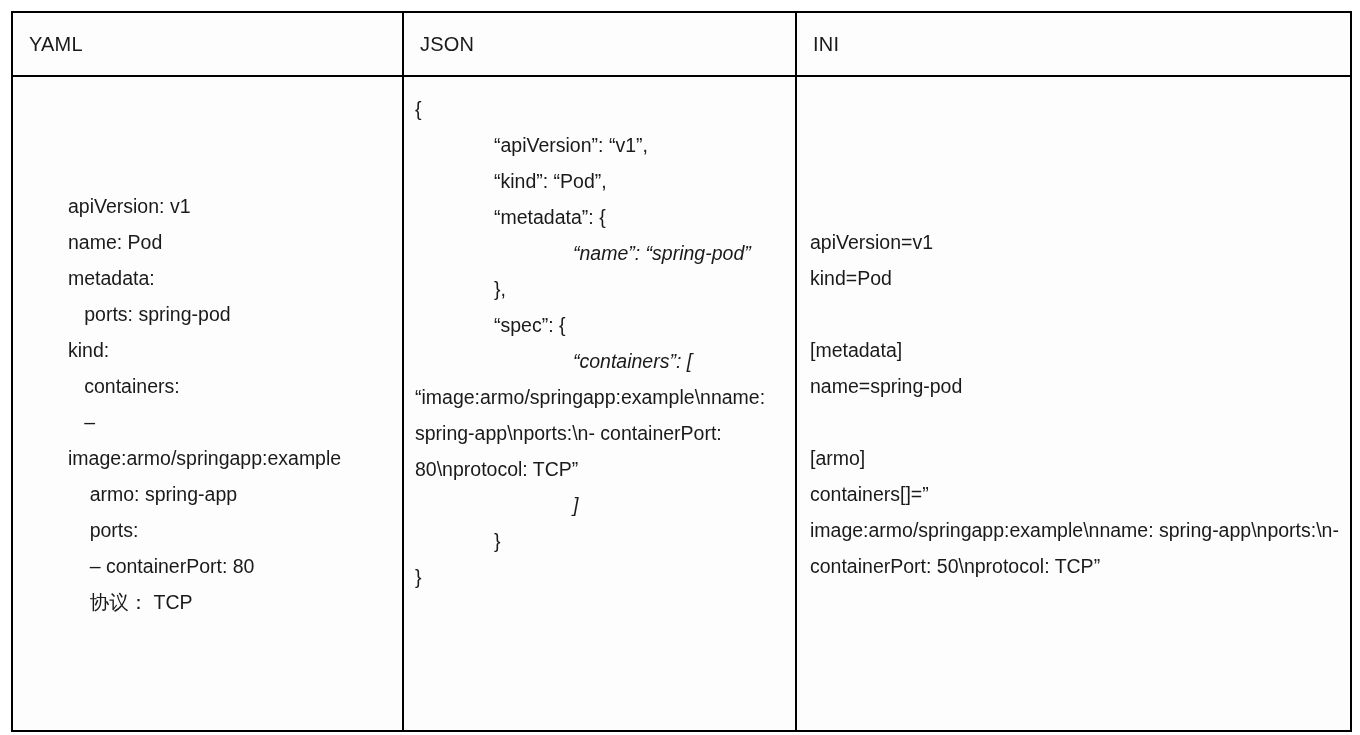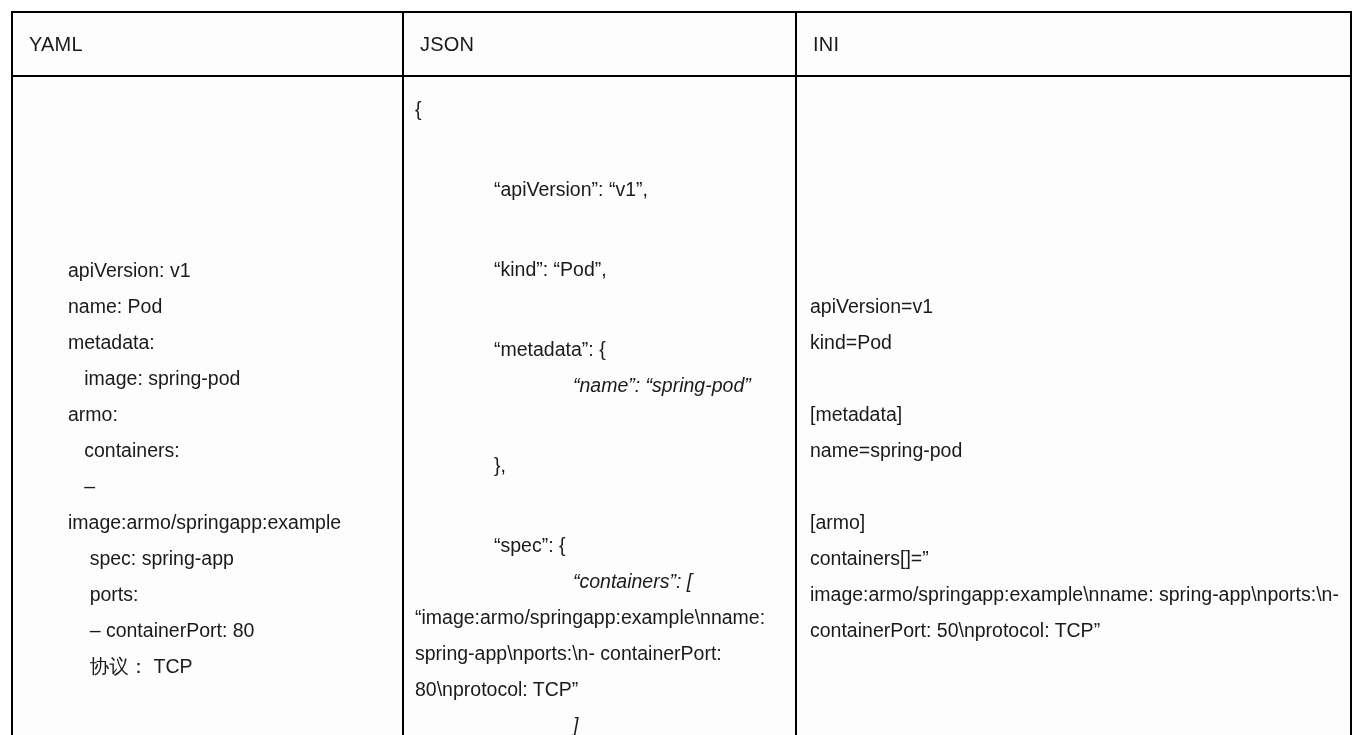--- a/index.html
+++ b/index.html
@@ -88,7 +88,7 @@
   
   .ind-0 { padding-left: 0px; }
   .ind-j0 { padding-left: 0px; }
-  .ind-j1 { padding-left: 79px; margin-top: 44px; }
+  .ind-j1 { padding-left: 79px; }
   .ind-j2 { padding-left: 158px; font-style: italic; }
 </style>
 </head>

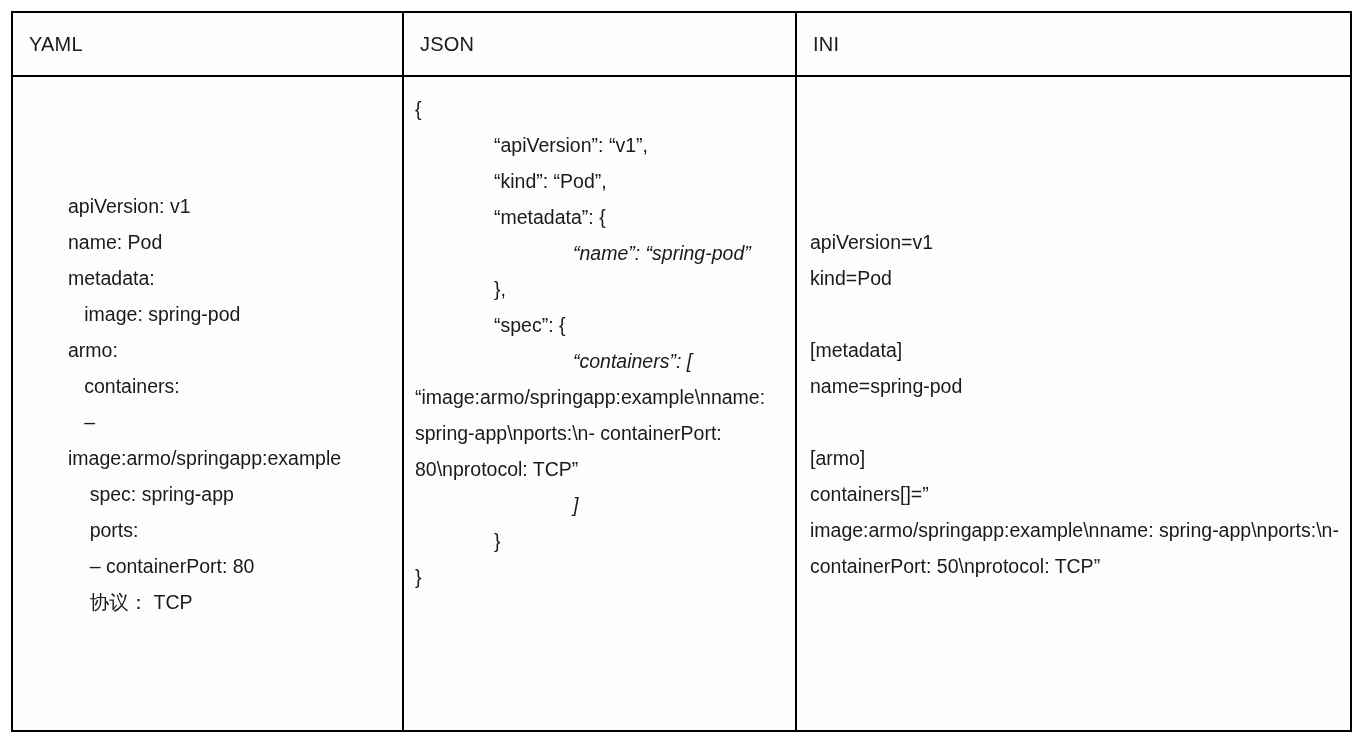--- a/index.html
+++ b/index.html
@@ -121,7 +121,7 @@
               <span class="code-line ind-0">apiVersion: v1</span>
               <span class="code-line ind-0">name: Pod</span>
               <span class="code-line ind-0">metadata:</span>
-              <span class="code-line ind-0">   image: spring-pod</span>
+              <span class="code-line ind-0">   ports: spring-pod</span>
               <span class="code-line ind-0">armo:</span>
               <span class="code-line ind-0">   containers:</span>
               <span class="code-line ind-0">   –</span>

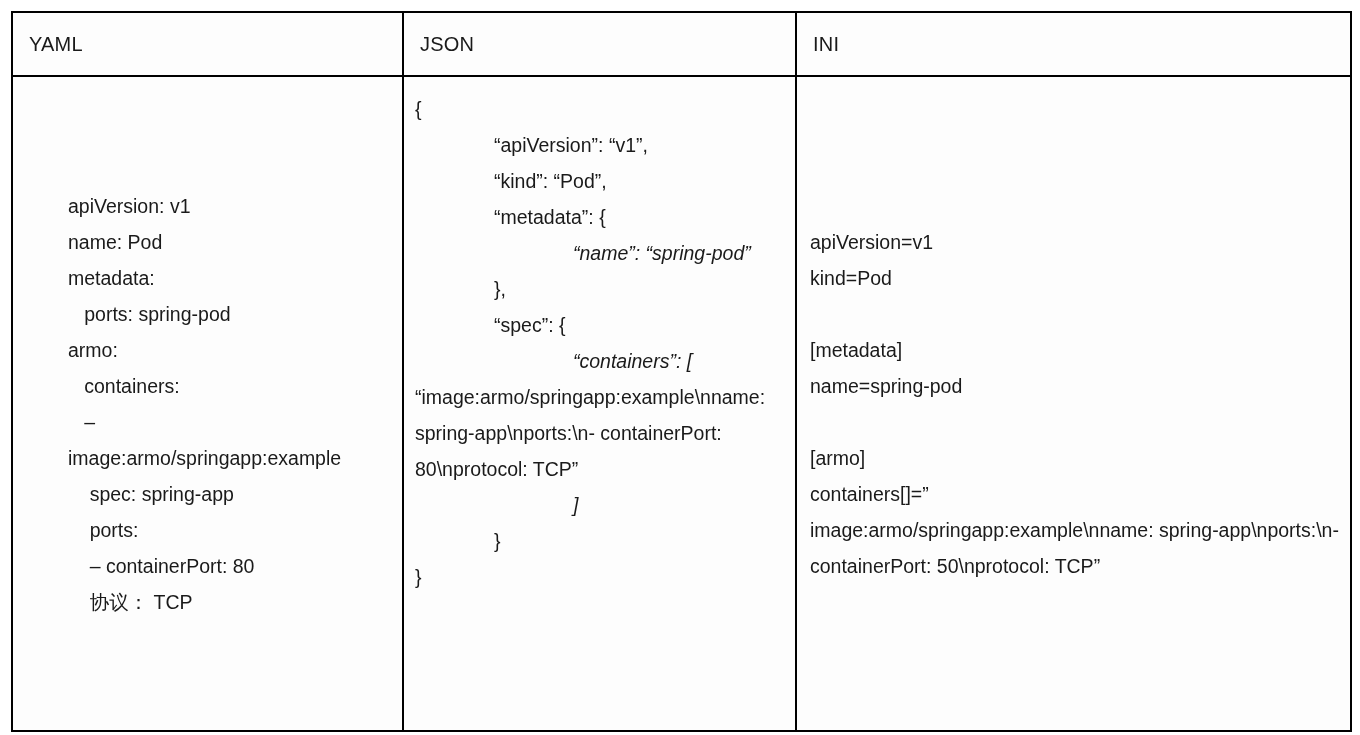--- a/index.html
+++ b/index.html
@@ -122,7 +122,7 @@
               <span class="code-line ind-0">name: Pod</span>
               <span class="code-line ind-0">metadata:</span>
               <span class="code-line ind-0">   ports: spring-pod</span>
-              <span class="code-line ind-0">armo:</span>
+              <span class="code-line ind-0">kind:</span>
               <span class="code-line ind-0">   containers:</span>
               <span class="code-line ind-0">   –</span>
               <span class="code-line ind-0">image:armo/springapp:example</span>

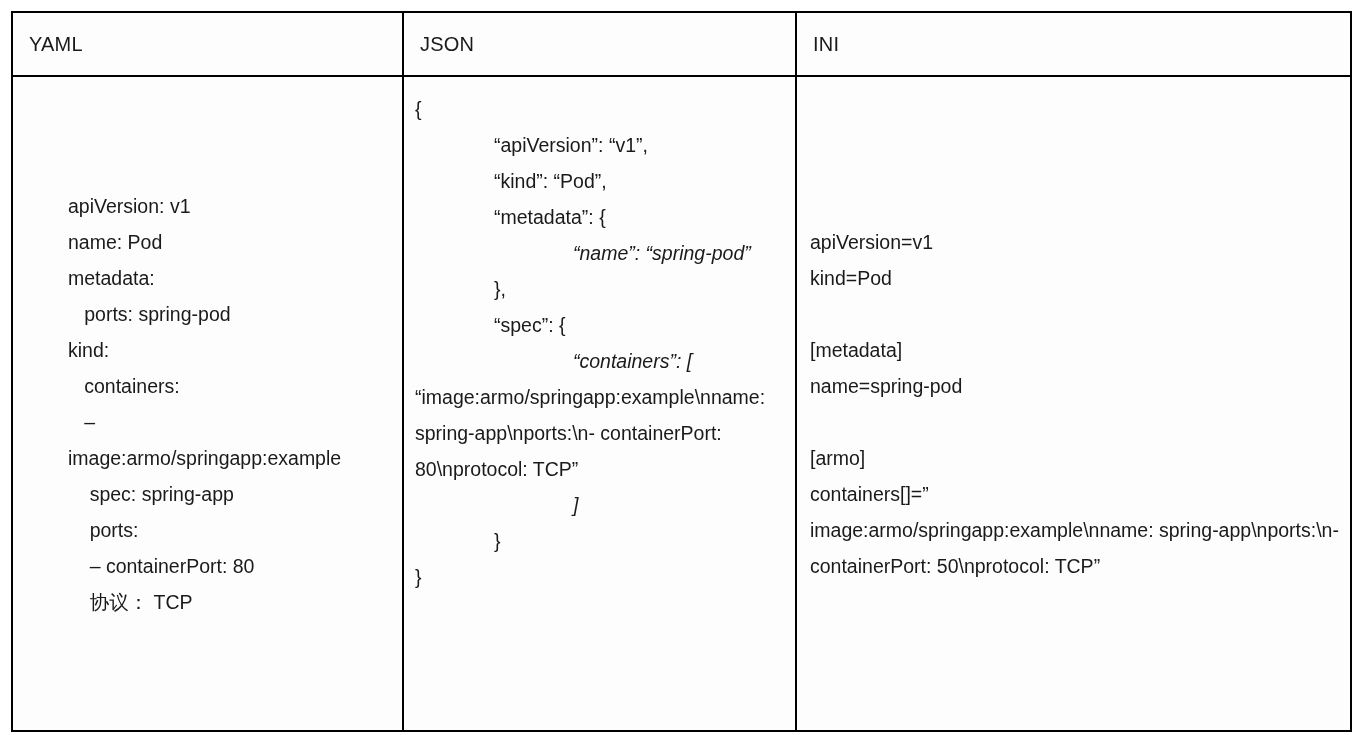--- a/index.html
+++ b/index.html
@@ -126,7 +126,7 @@
               <span class="code-line ind-0">   containers:</span>
               <span class="code-line ind-0">   –</span>
               <span class="code-line ind-0">image:armo/springapp:example</span>
-              <span class="code-line ind-0">    spec: spring-app</span>
+              <span class="code-line ind-0">    armo: spring-app</span>
               <span class="code-line ind-0">    ports:</span>
               <span class="code-line ind-0">    – containerPort: 80</span>
               <span class="code-line ind-0">    协议： TCP</span>

